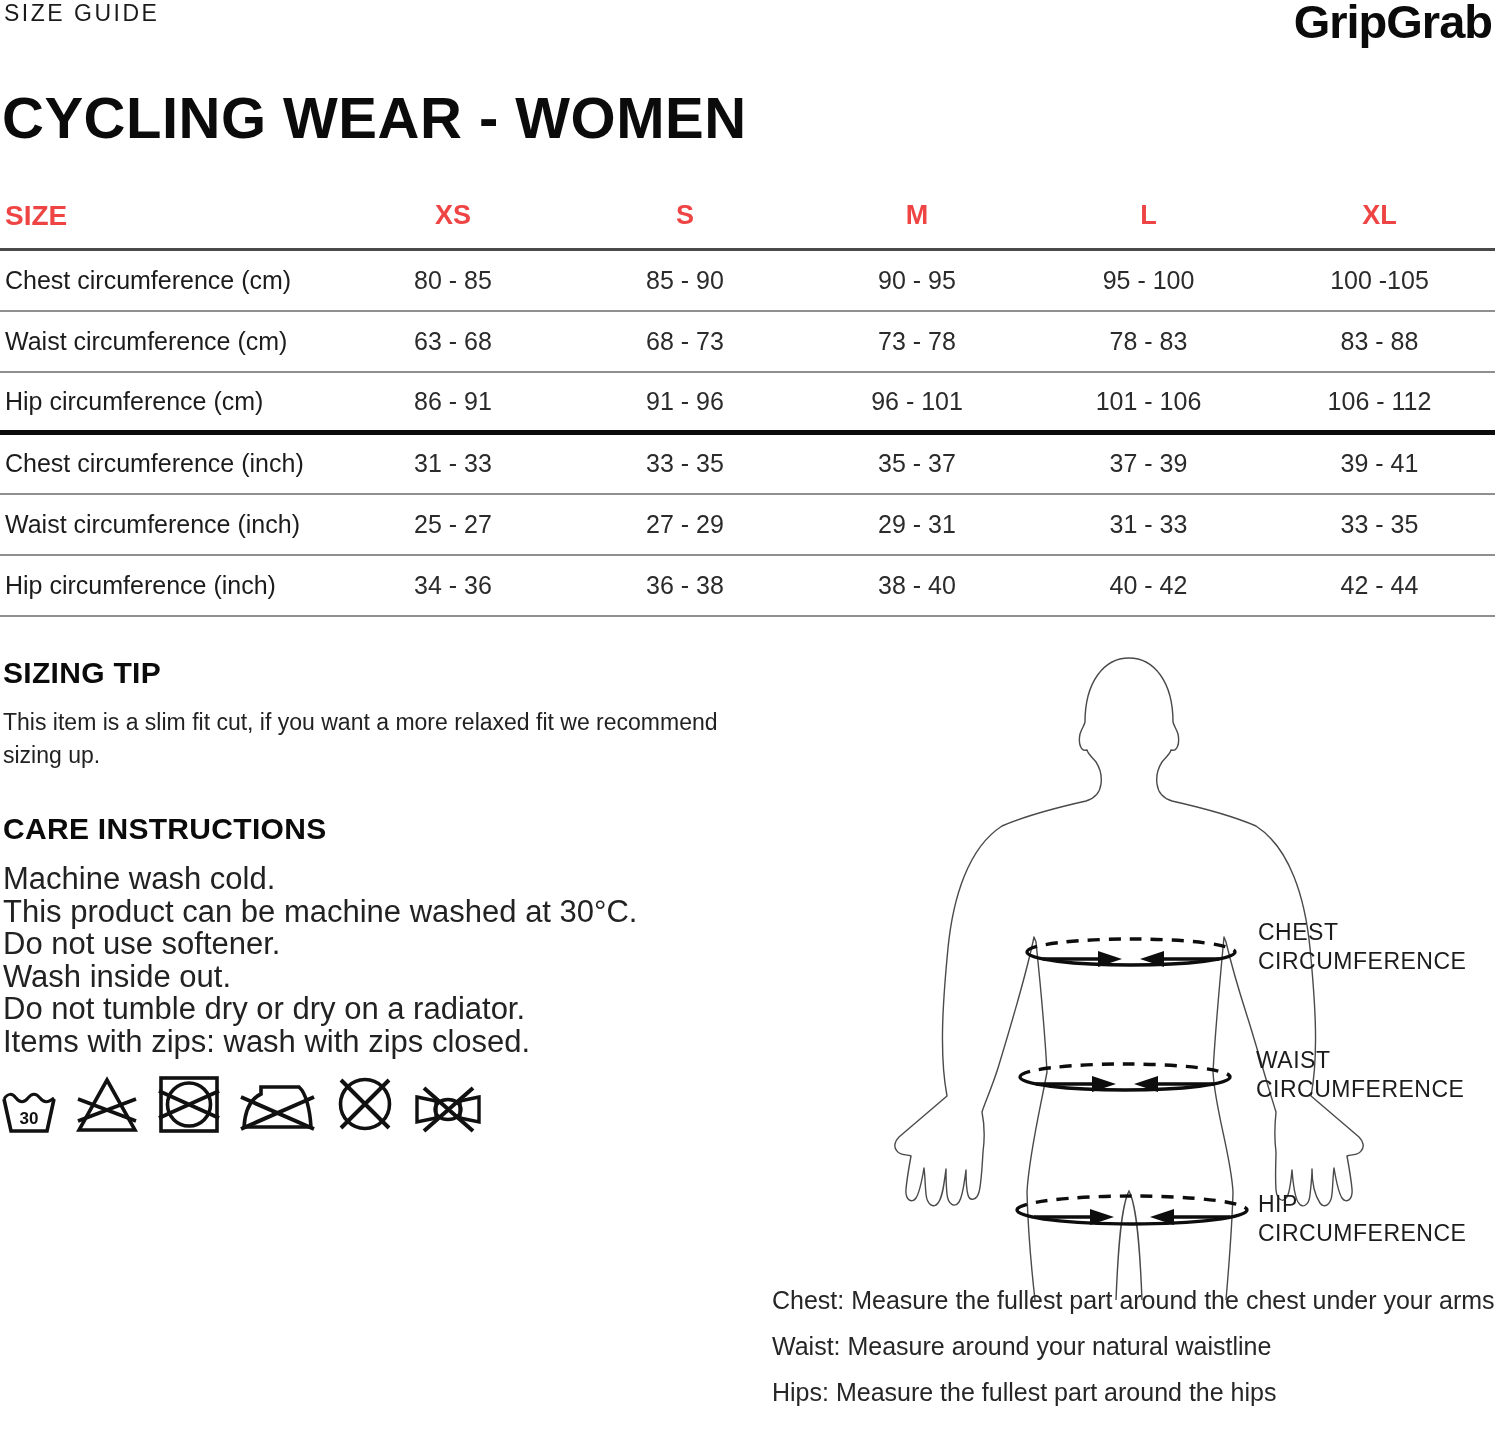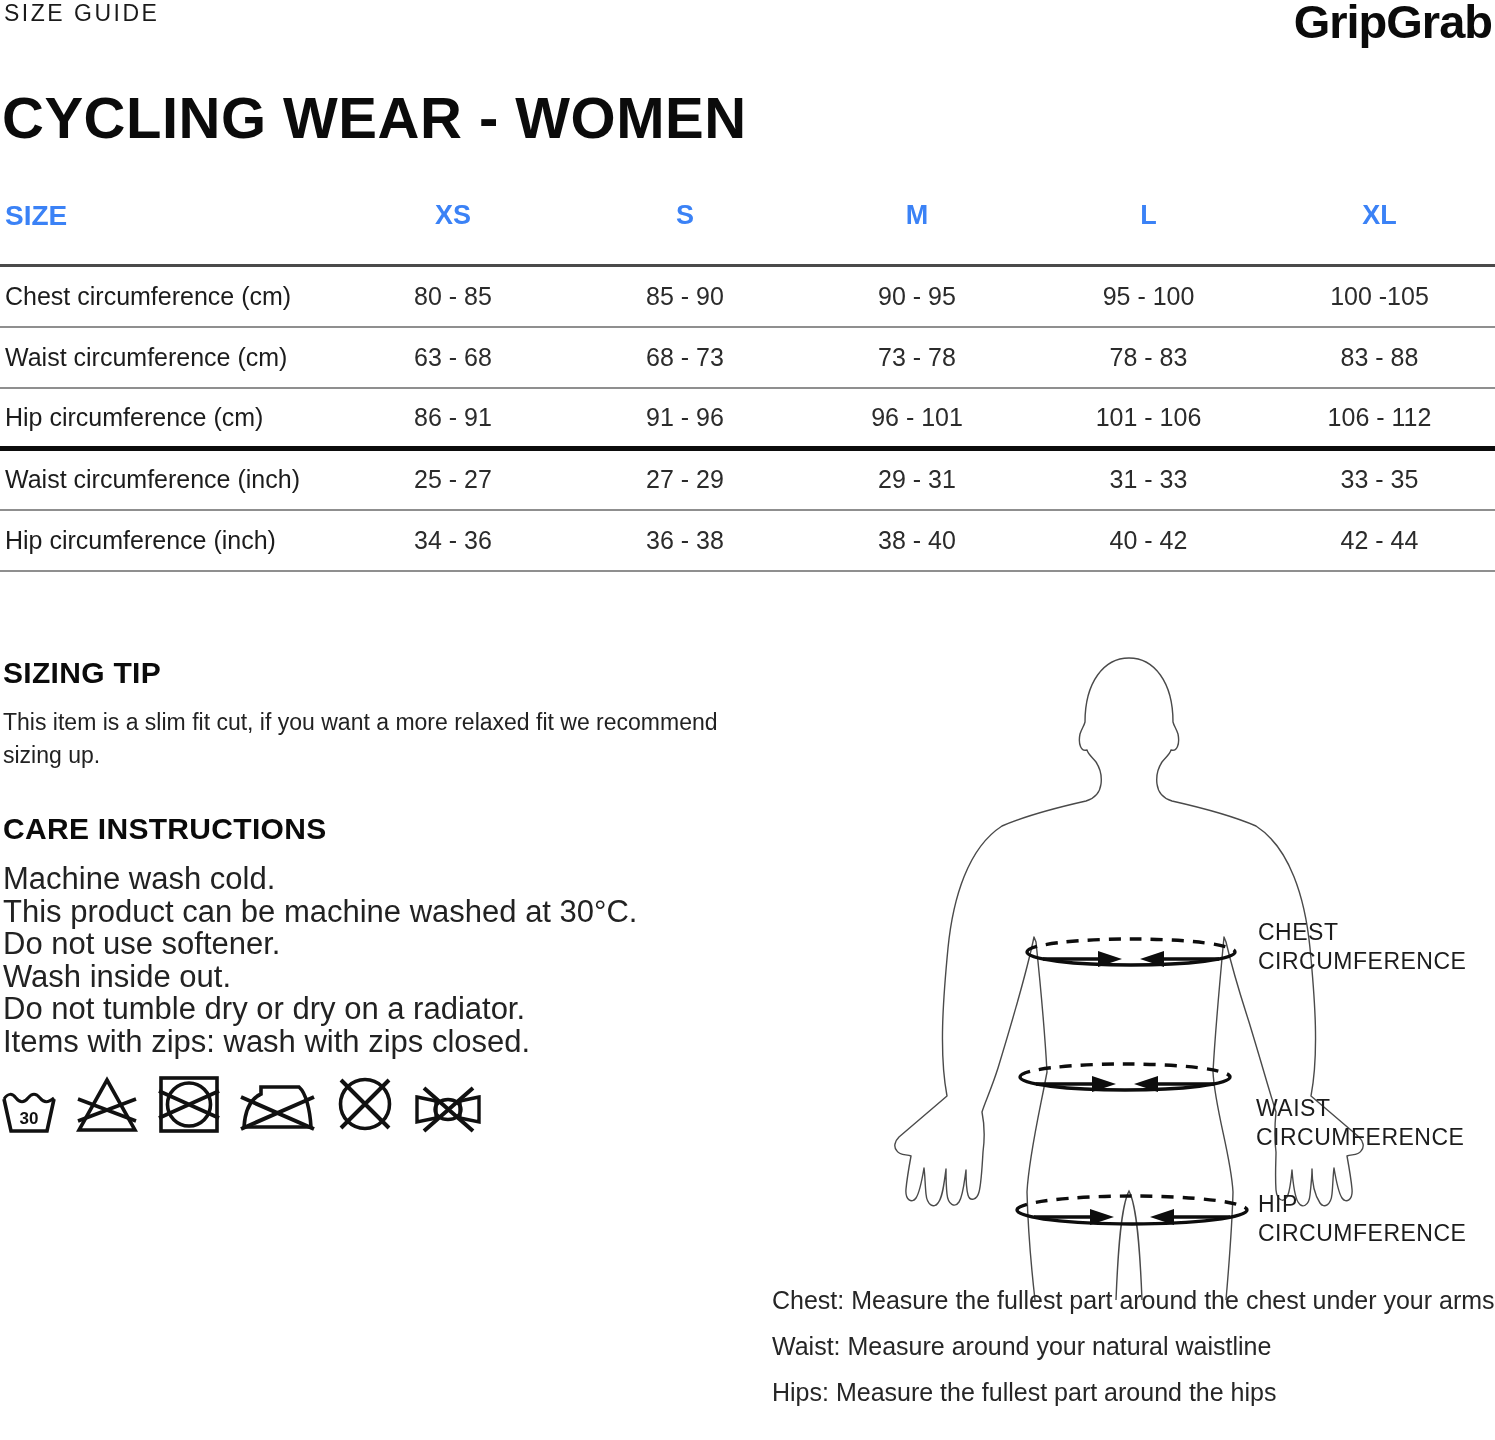--- a/index.html
+++ b/index.html
@@ -27,7 +27,7 @@
   }
   table.size-table th {
     font-size:27px; font-weight:800; text-align:center; vertical-align:top;
-    padding:2px 0 32px 0; color:#3b82f6; border-bottom:3px solid #4a4a4a;
+    padding:2px 0 16px 0; color:#ef4444; border-bottom:3px solid #4a4a4a;
   }
   table.size-table th.lbl { text-align:left; padding-left:5px; font-size:28px; }
   table.size-table td {

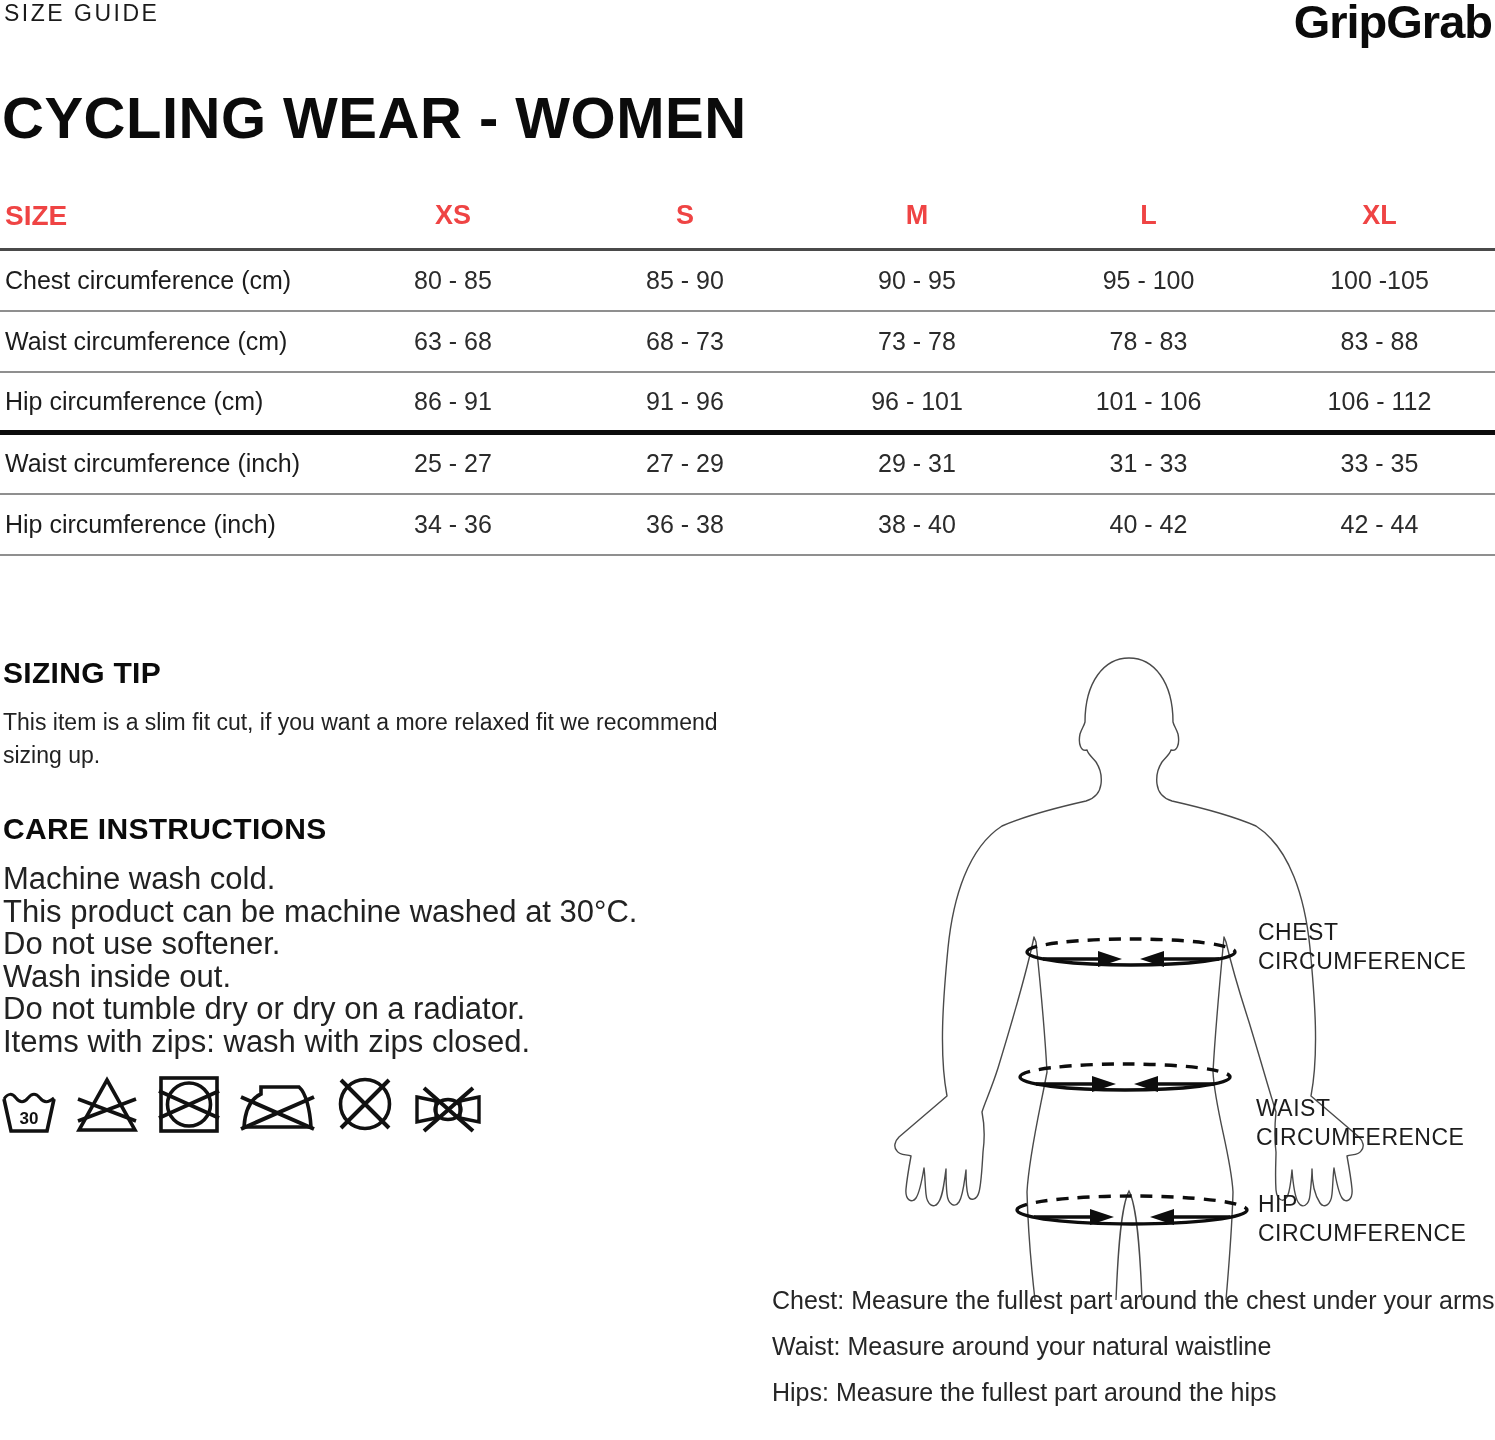--- a/index.html
+++ b/index.html
@@ -114,6 +114,14 @@
         <td>96 - 101</td>
         <td>101 - 106</td>
         <td>106 - 112</td>
+      </tr>
+      <tr>
+        <td class="lbl">Chest circumference (inch)</td>
+        <td>31 - 33</td>
+        <td>33 - 35</td>
+        <td>35 - 37</td>
+        <td>37 - 39</td>
+        <td>39 - 41</td>
       </tr>
       <tr>
         <td class="lbl">Waist circumference (inch)</td>

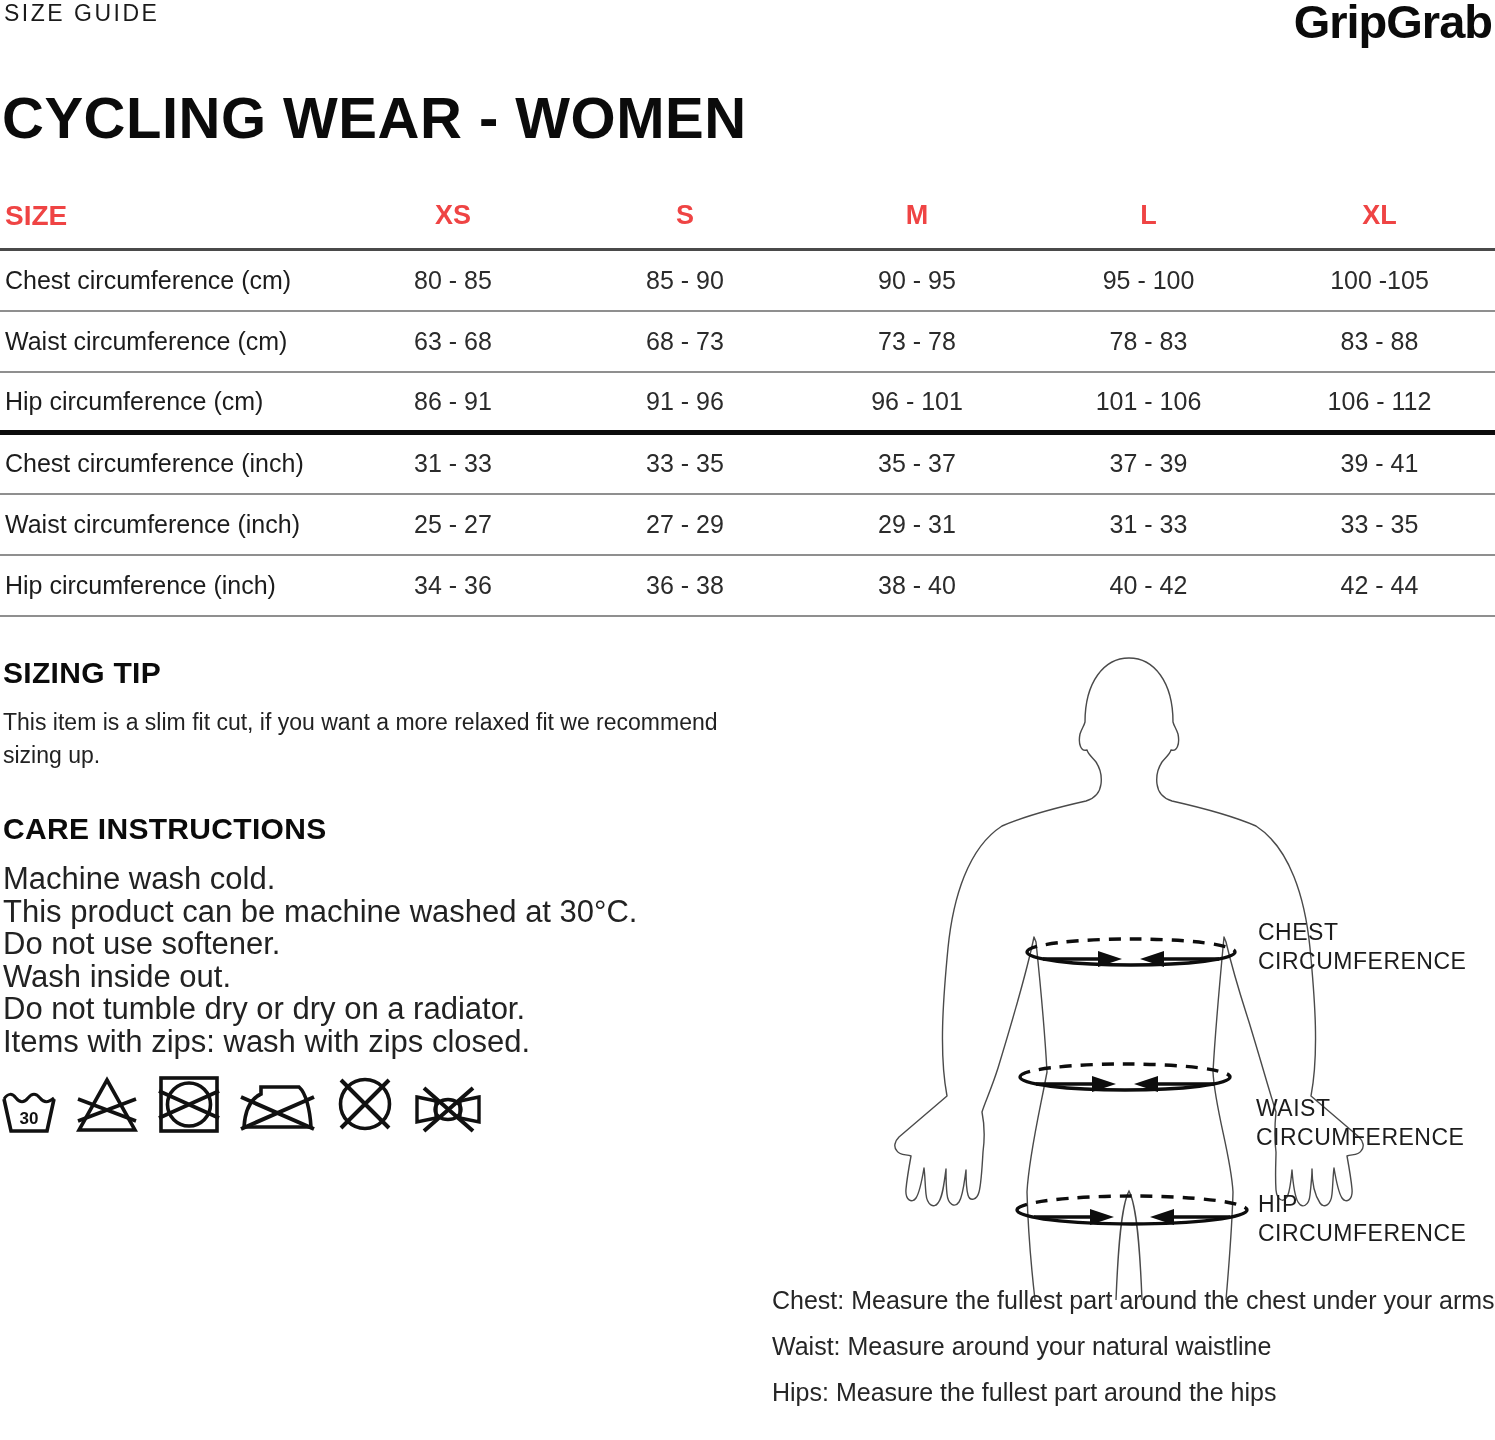--- a/index.html
+++ b/index.html
@@ -57,7 +57,7 @@
     letter-spacing:0.5px; color:#1c1c1c;
   }
   .lbl-chest { left:1258px; top:918px; }
-  .lbl-waist { left:1256px; top:1046px;margin-top:48px; }
+  .lbl-waist { left:1256px; top:1046px; }
   .lbl-hip   { left:1258px; top:1190px; }
   .notes { position:absolute; left:772px; top:1286px; width:730px; }
   .note { font-size:25px; line-height:29px; color:#262626; margin-bottom:17px; }

